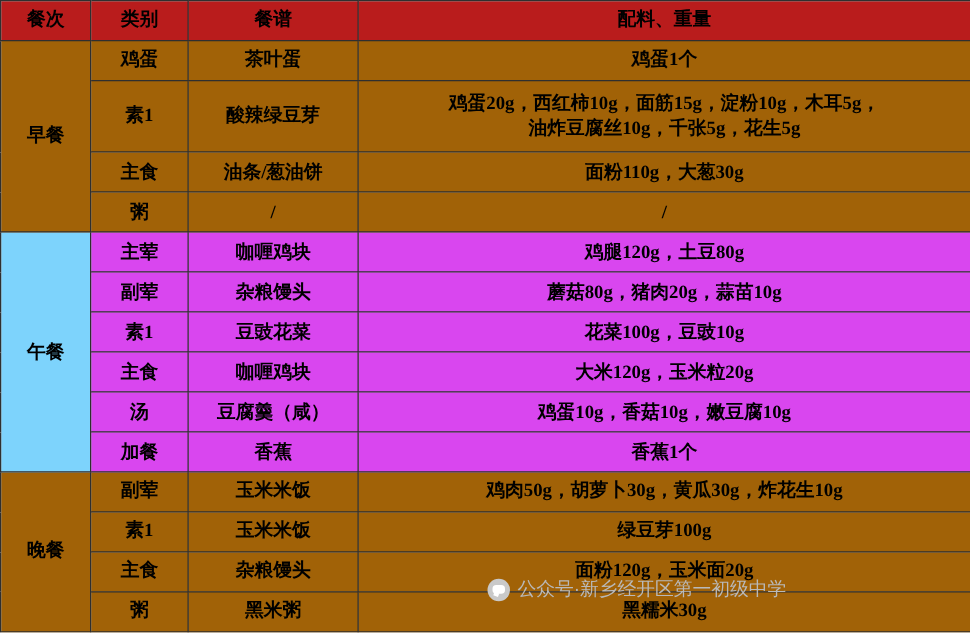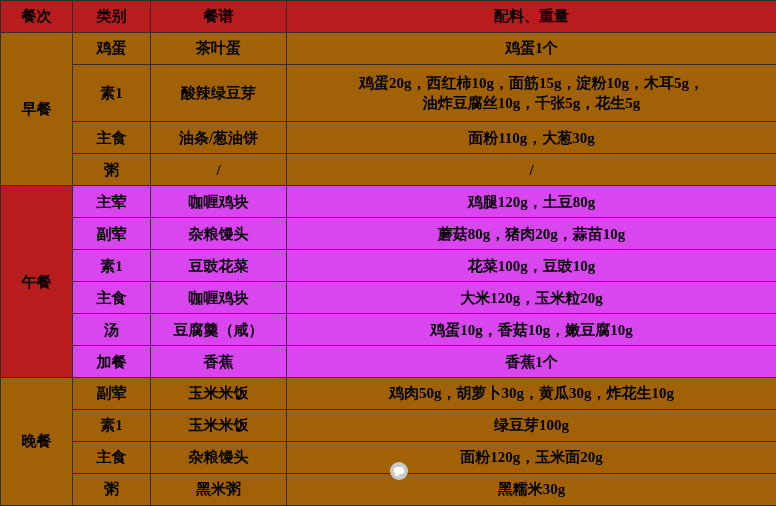--- a/index.html
+++ b/index.html
@@ -38,7 +38,7 @@
 
   
   .tint-a { background: #a16207; }
-  .tint-gray { background: #b91c1c; }
+  .tint-gray { background: #7dd3fc; }
   .tint-white { background: #d946ef; }
 
   .header-row td {

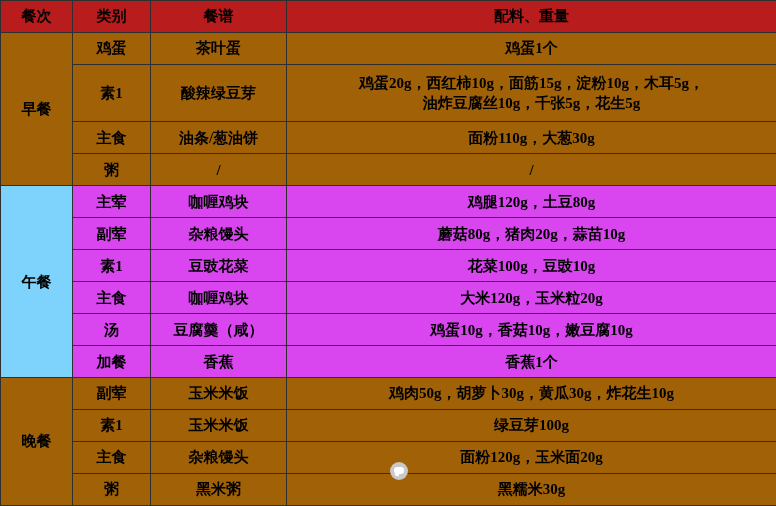--- a/index.html
+++ b/index.html
@@ -195,6 +195,7 @@
 
 <div class="watermark">
   <span class="wm-badge"></span>
+  <span>公众号·新乡经开区第一初级中学</span>
 </div>
 
 </body></html>

